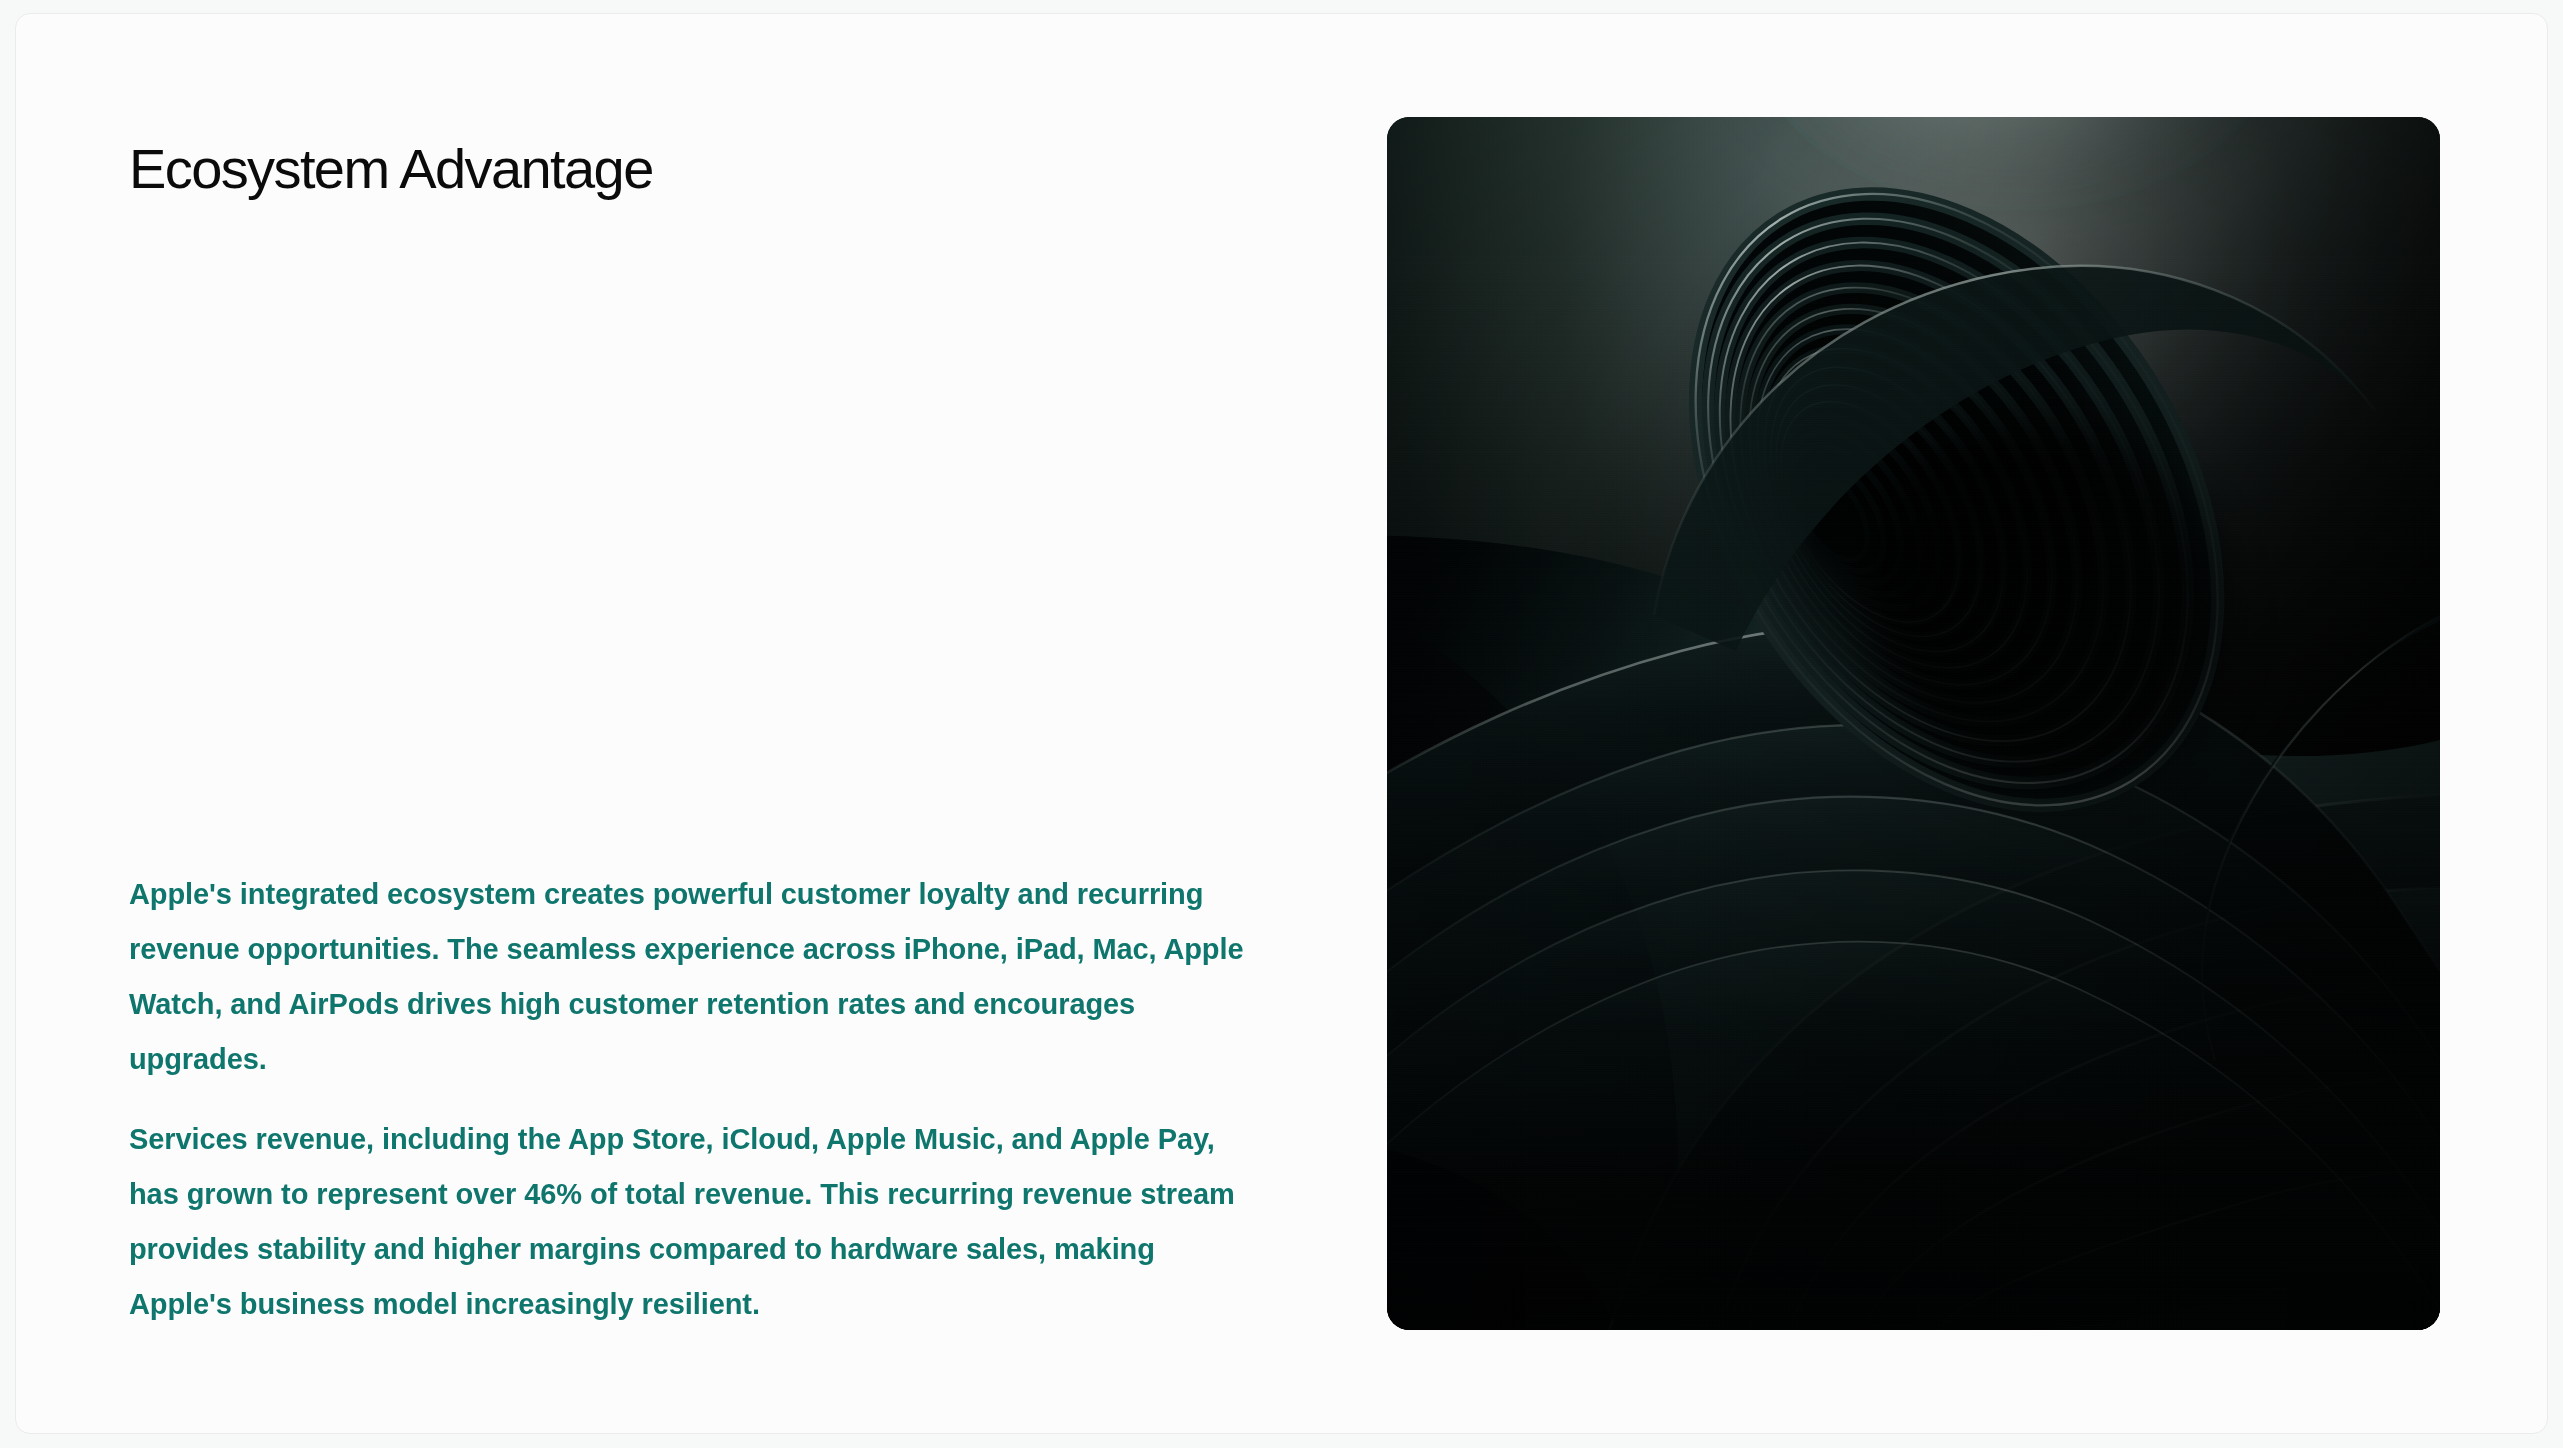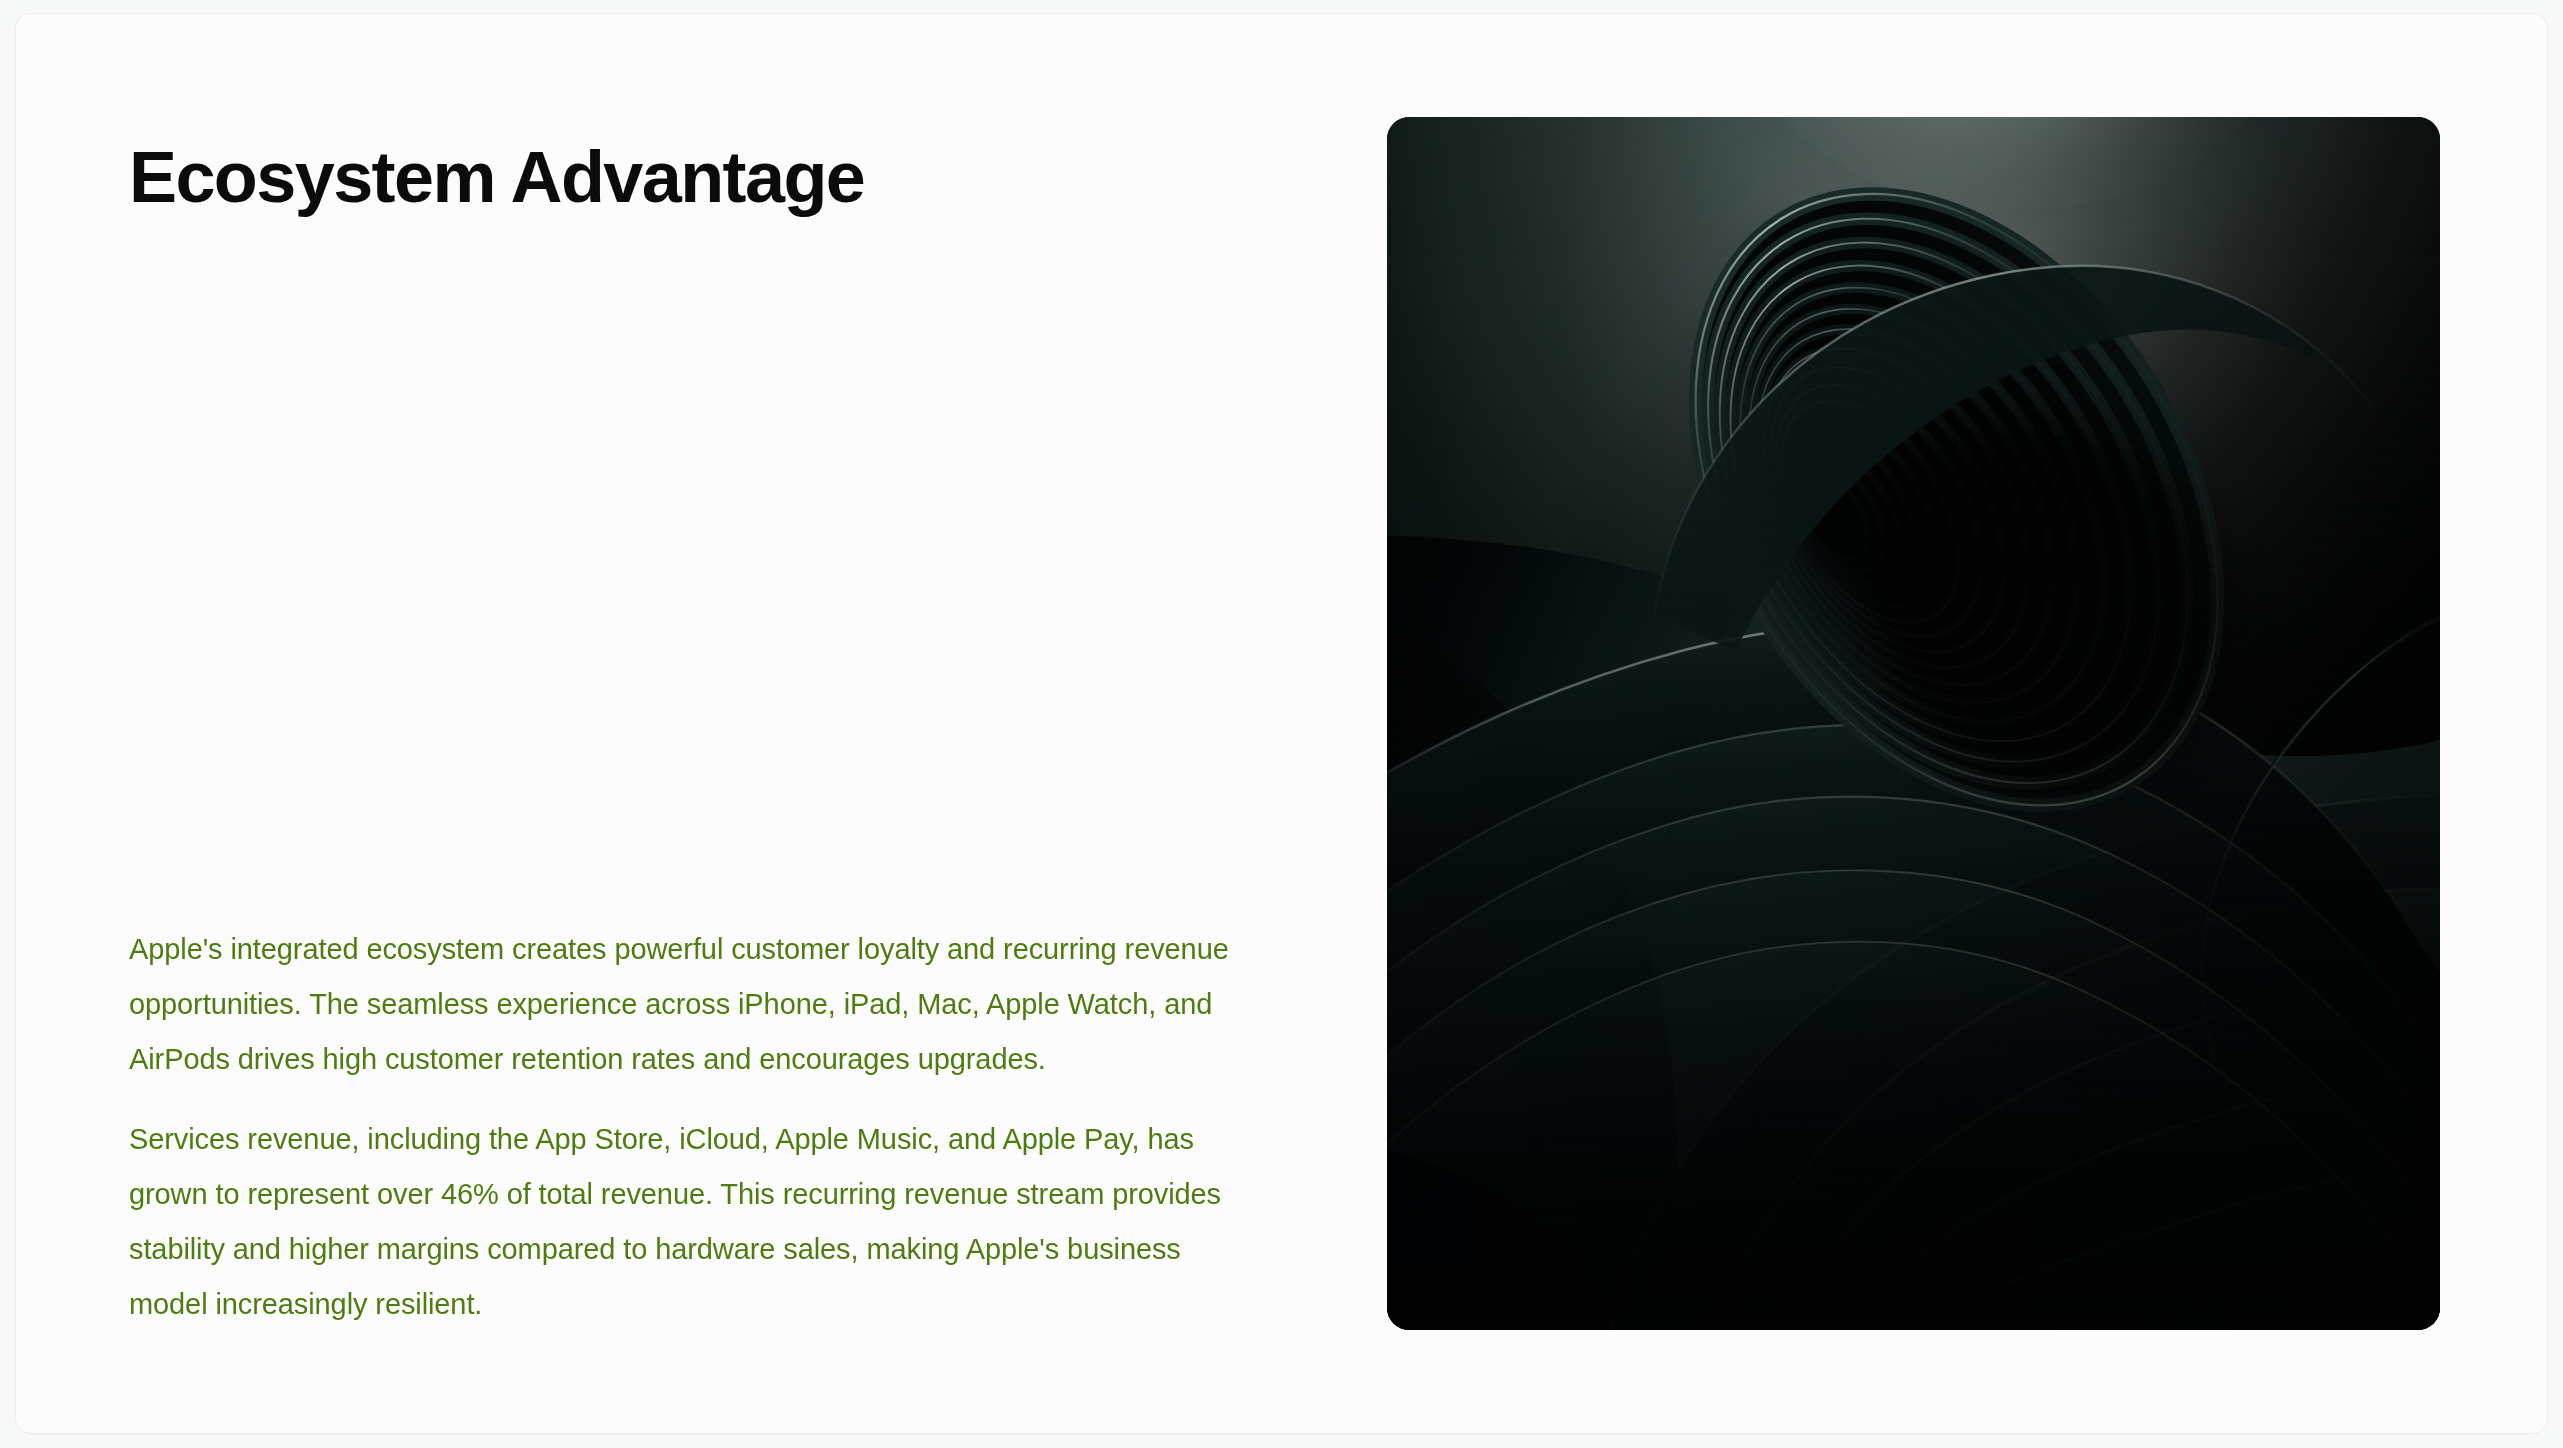--- a/index.html
+++ b/index.html
@@ -45,8 +45,8 @@
   }
 
   .section-title {
-    font-size: 72px;
-    font-weight: 700;
+    font-size: 56px;
+    font-weight: 400;
     letter-spacing: -1.6px;
     line-height: 1.08;
     color: #0b0b0c;

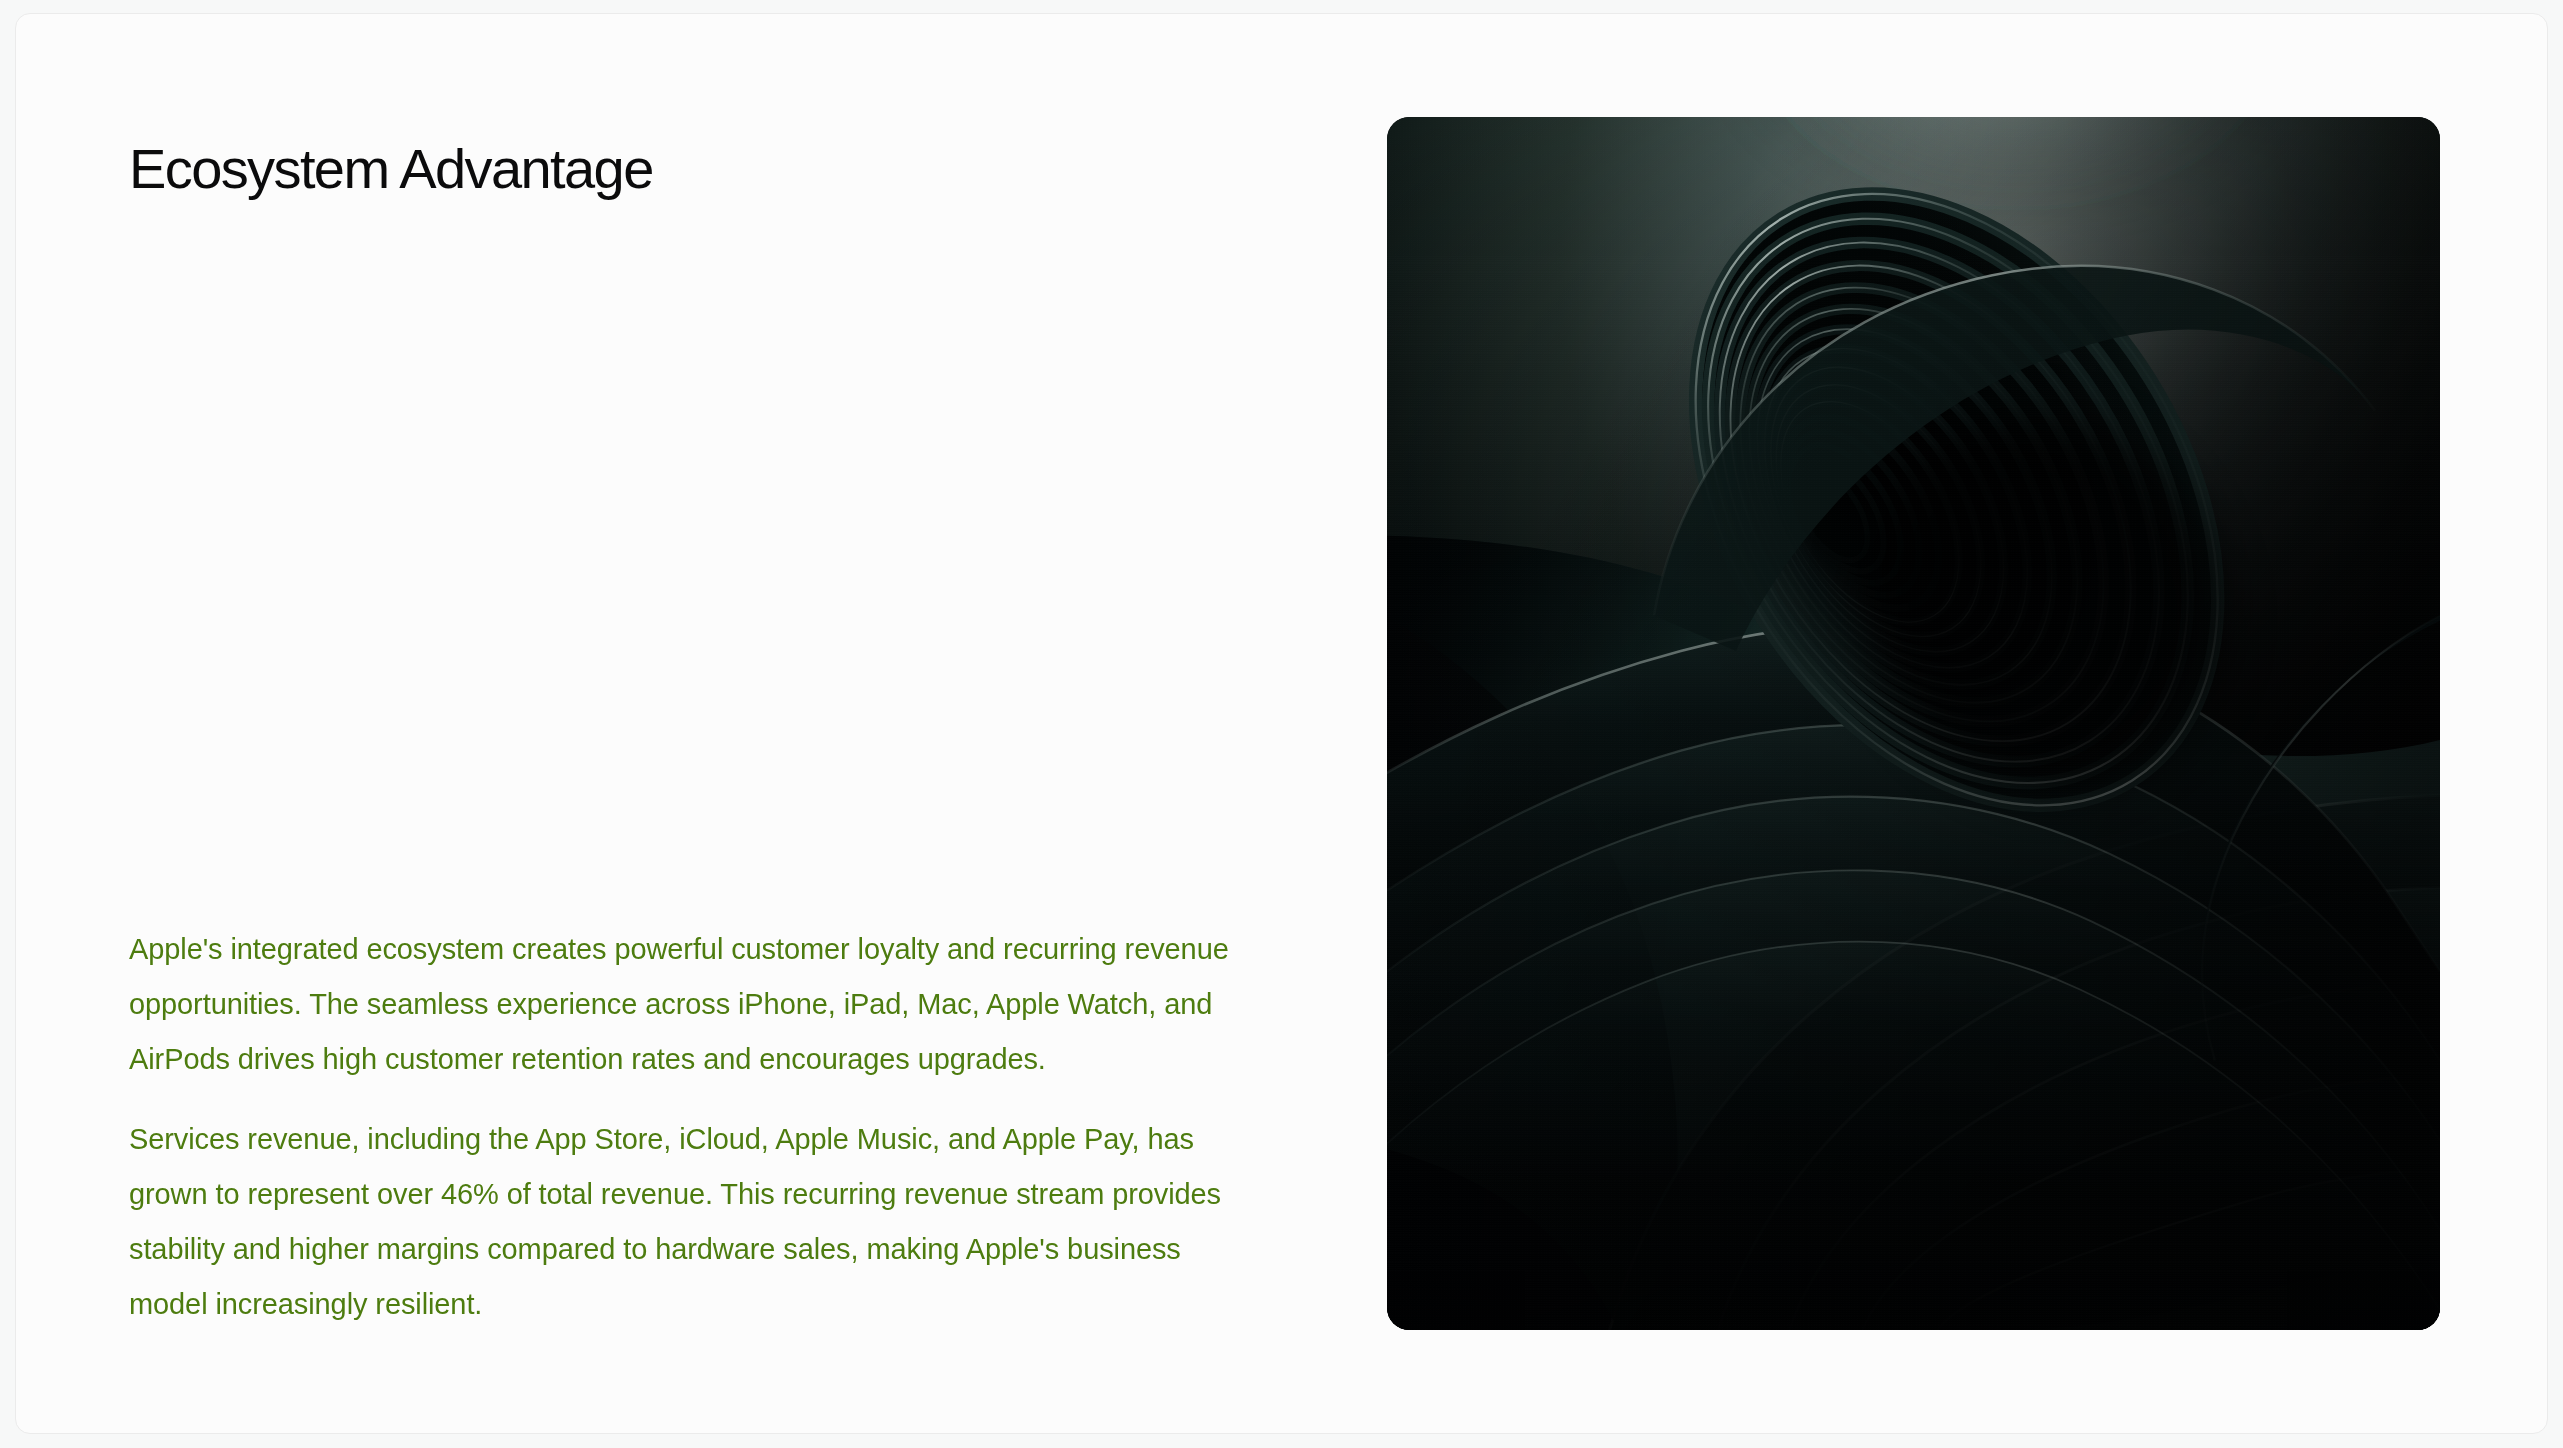--- a/index.html
+++ b/index.html
@@ -63,8 +63,9 @@
   .body-para {
     font-size: 29px;
     line-height: 55px;
-    color: #4d7c0f;
+    color: #0f766e;
     letter-spacing: -0.1px;
+    font-weight: bold;
   }
 
   .body-para + .body-para {

